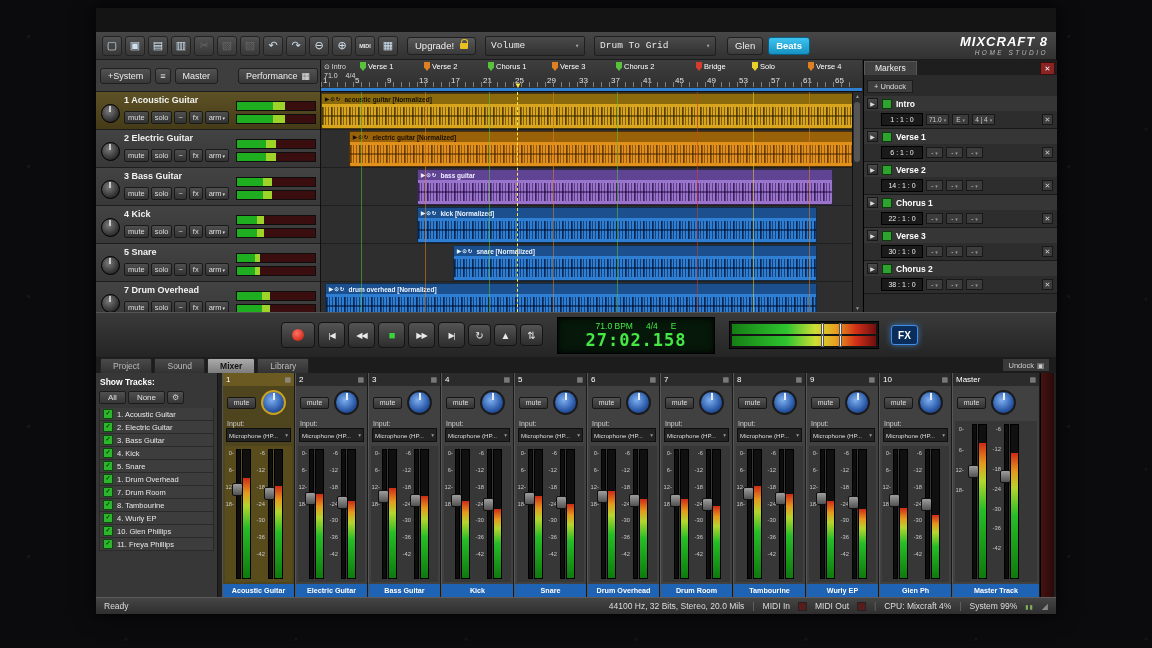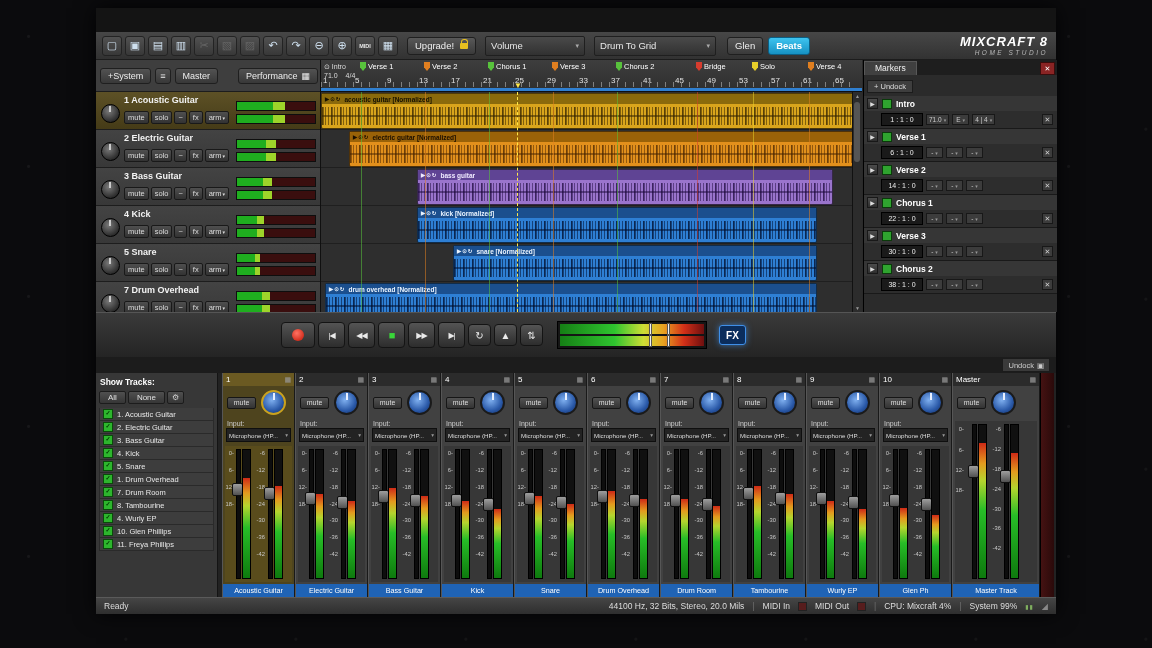--- a/index.html
+++ b/index.html
@@ -22,7 +22,7 @@
   .lock{position:relative;width:8px;height:6px;background:#e8c020;border-radius:1px;margin-left:2px;}
   .lock::before{content:"";position:absolute;left:1.2px;top:-4px;width:4.5px;height:4px;border:1.2px solid #e8c020;border-bottom:none;border-radius:3px 3px 0 0;}
   .tb-select{height:18px;background:linear-gradient(#4a4a4a,#313131);border:1px solid #1f1f1f;border-radius:2px;
-    color:#e8e8e8;font-size:9.5px;display:flex;align-items:center;padding:0 5px;margin-left:6px;}
+    color:#e8e8e8;font-size:9.5px;display:flex;align-items:center;padding:0 5px;margin-left:6px;font-family:Liberation Mono, monospace;}
   .tb-select .arr{margin-left:auto;font-size:7px;color:#aaa;padding-left:8px;}
   .sel-volume{width:88px;} .sel-snap{width:110px;}
   .tb-time{margin-left:8px;}

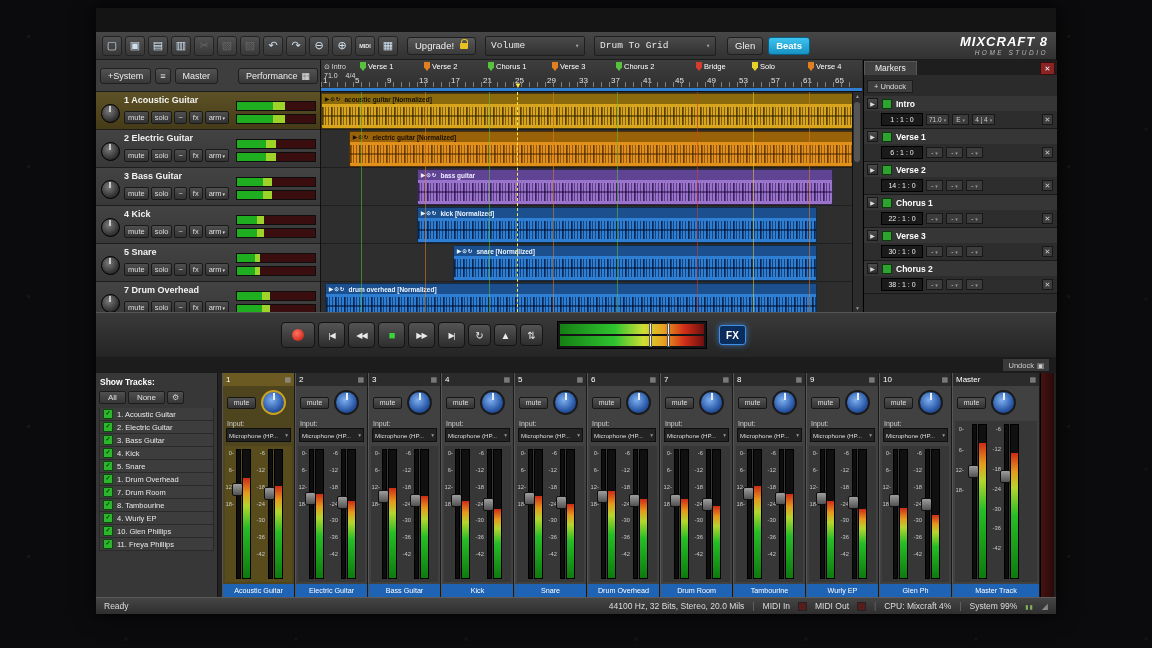--- a/index.html
+++ b/index.html
@@ -576,6 +576,14 @@
       <button class="tpb mini">↻</button>
       <button class="tpb mini">▲</button>
       <button class="tpb mini">⇅</button>
+      <div class="lcd">
+        <div class="l1">
+          <span>71.0 BPM</span>
+          <span>4/4</span>
+          <span>E</span>
+        </div>
+        <div class="l2">27:02.158</div>
+      </div>
       <div class="mainmeter">
         <div class="mm-bar">
             <div class="mm-h" style="left:62%;"></div>

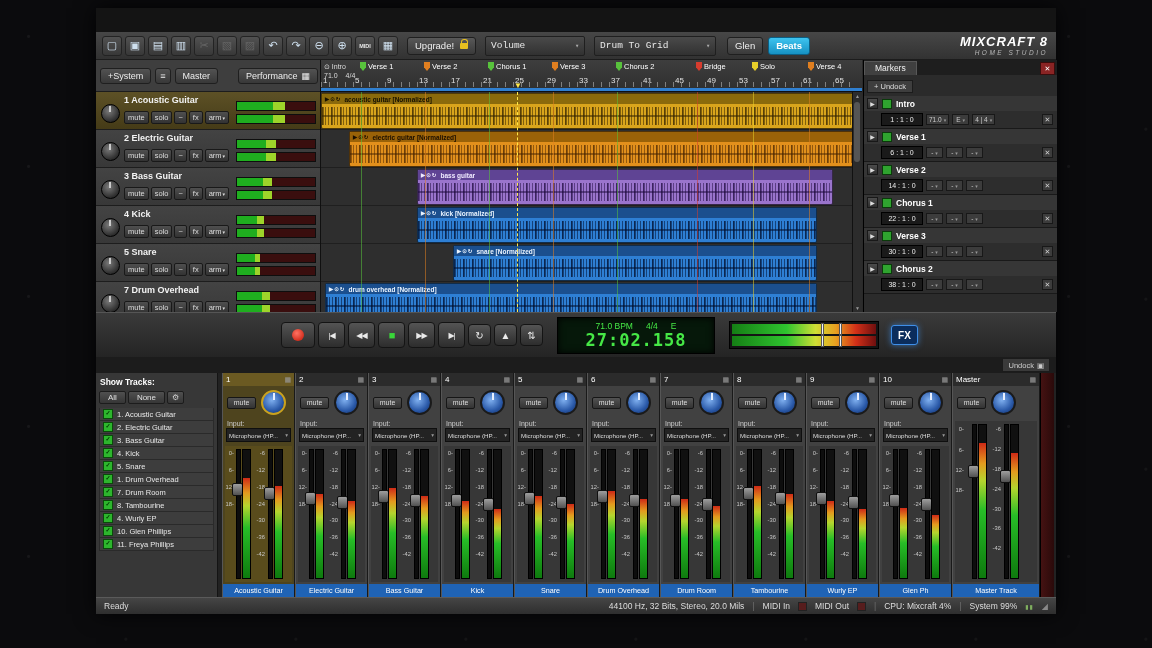--- a/index.html
+++ b/index.html
@@ -598,6 +598,12 @@
     </div>
 
     <div class="btabs">
+      <span style="display:flex;gap:2px;align-items:flex-end;">
+          <div class="btab">Project</div>
+          <div class="btab">Sound</div>
+          <div class="btab active">Mixer</div>
+          <div class="btab">Library</div>
+        </span>
       <div class="undock">
         <span>Undock</span>
         <span>▣</span>

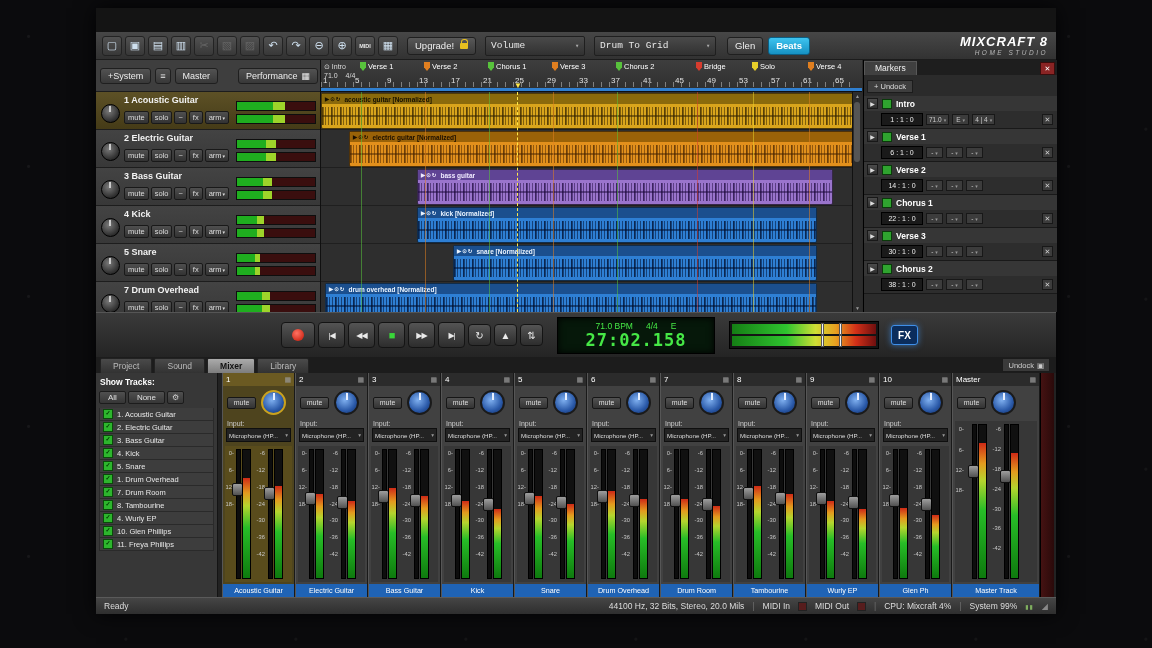--- a/index.html
+++ b/index.html
@@ -145,7 +145,7 @@
   .fhandle{position:absolute;width:11px;height:13px;background:linear-gradient(#9e9e9e,#515151);border:1px solid #101010;border-radius:2px;box-sizing:border-box;}
   .meter{position:absolute;top:3px;bottom:3px;width:7px;background:#101010;border:1px solid #000;}
   .meter .fill{position:absolute;bottom:0;left:0;width:100%;background:linear-gradient(to top,#0e7a0e,#27bd27 50%,#b5d52e 72%,#e39a1e 85%,#cf2a16);}
-  .s-name{height:13px;background:#1f63b5;color:#fff;font-size:7.2px;font-weight:normal;display:flex;align-items:center;justify-content:center;white-space:nowrap;overflow:hidden;flex:0 0 auto;}
+  .s-name{height:13px;background:#1f63b5;color:#fff;font-size:7.2px;font-weight:bold;display:flex;align-items:center;justify-content:center;white-space:nowrap;overflow:hidden;flex:0 0 auto;}
   .strip.master{width:88px;}
   .endcap{width:13px;height:100%;background:linear-gradient(90deg,#451212,#2a0a0a);border-left:1px solid #000;flex:0 0 auto;}
   

